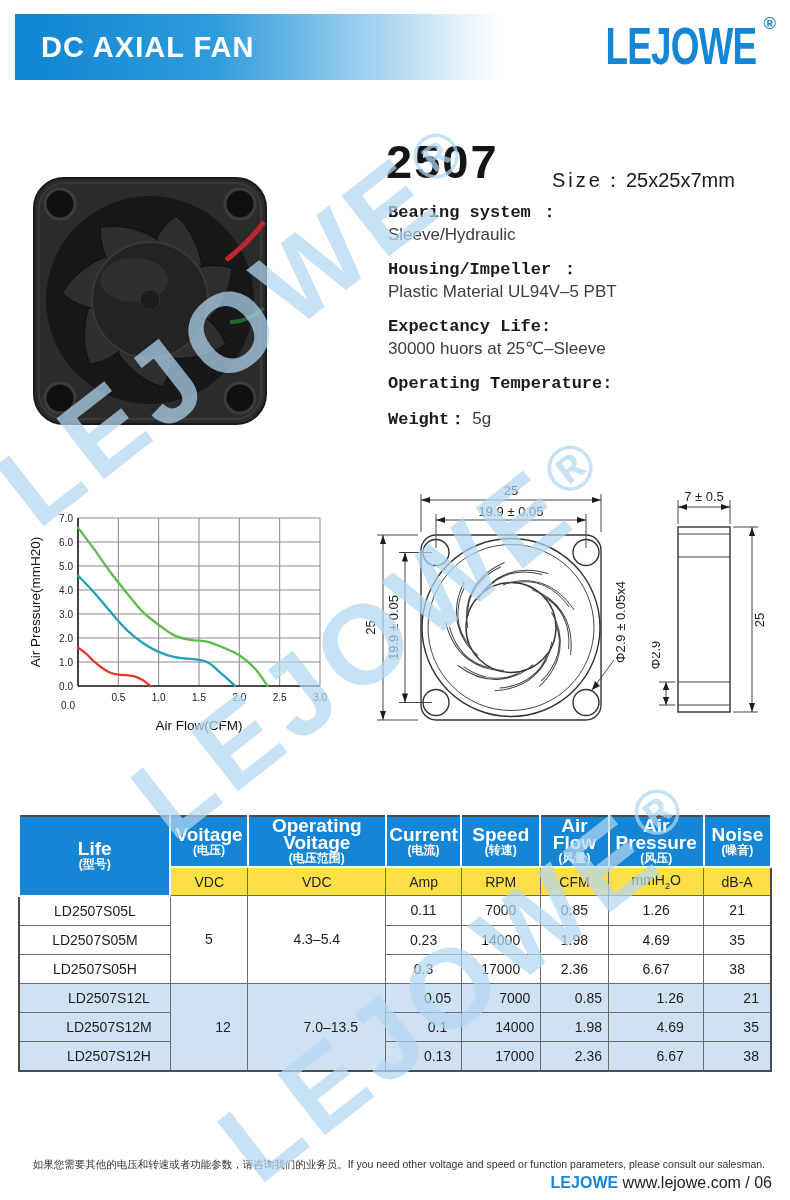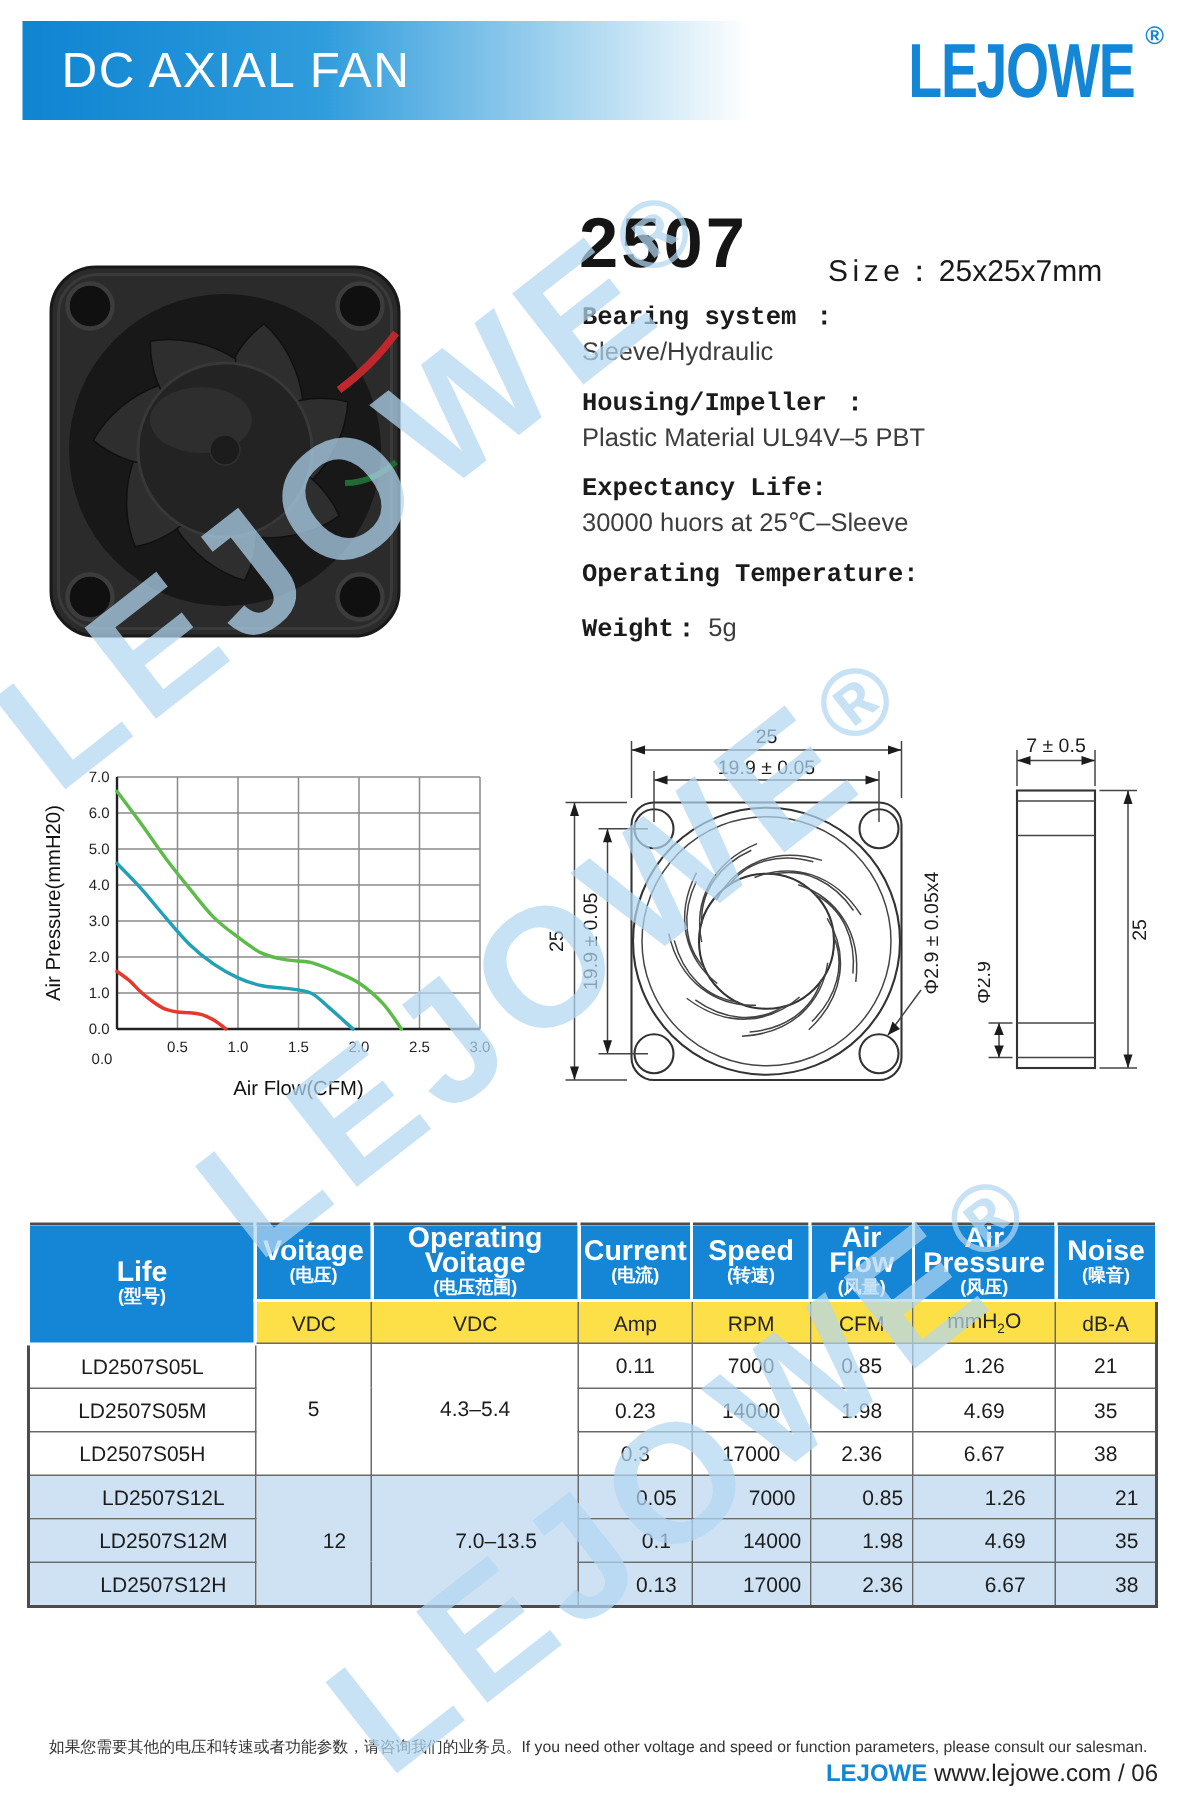--- a/index.html
+++ b/index.html
@@ -10,7 +10,7 @@
   .band{position:absolute;left:15px;top:14px;width:500px;height:66px;
         background:linear-gradient(90deg,#0f84d2 0%,#2f9cdc 40%,rgba(255,255,255,0) 97%);}
   .band-title{position:absolute;left:26px;top:0;height:66px;line-height:66px;
-        color:#fff;font-size:33px;font-weight:normal;letter-spacing:1px;}
+        color:#fff;font-size:29px;font-weight:bold;letter-spacing:1px;}
   .logo{position:absolute;right:34px;top:18px;color:#1486d6;font-weight:bold;
         font-size:42px;letter-spacing:-1px;transform:scale(.88,1.22);transform-origin:right top;}
   .logo-r{position:absolute;right:14px;top:14px;color:#1486d6;font-size:17px;font-weight:bold;}

